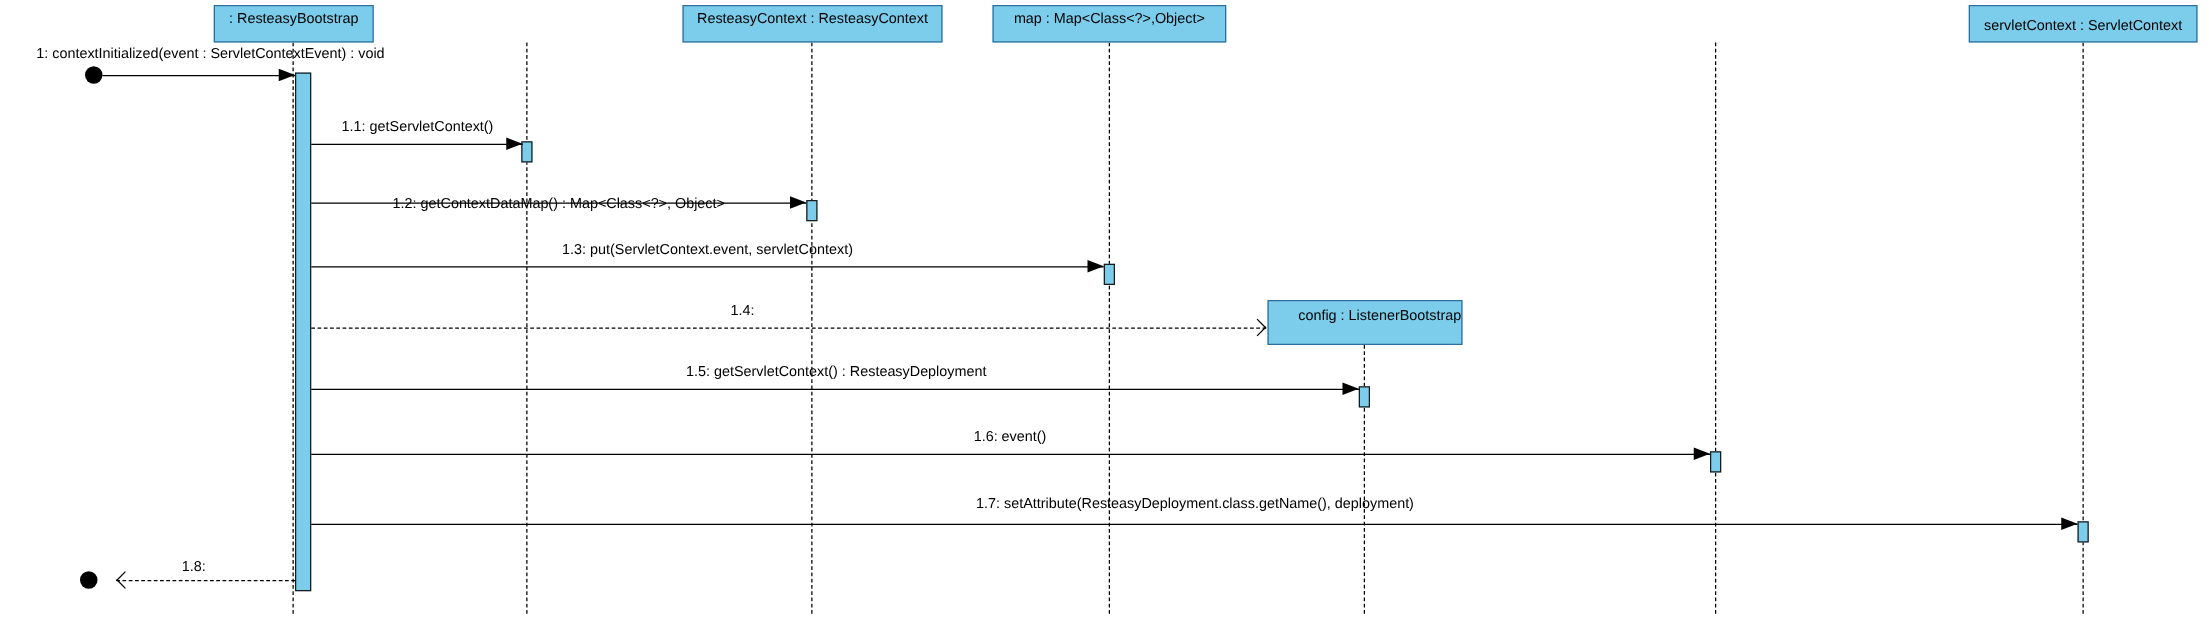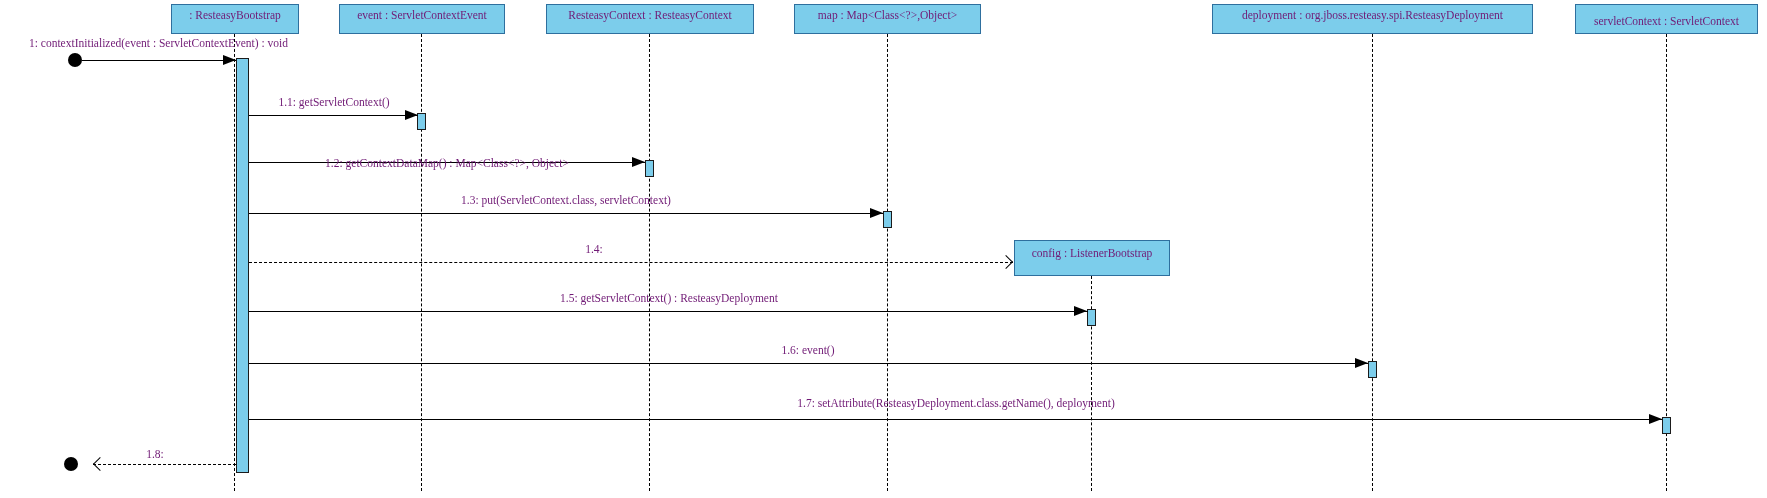--- a/index.html
+++ b/index.html
@@ -5,7 +5,7 @@
   html,body { margin:0; padding:0; background:#ffffff; }
   .canvas {
     position:relative; width:1767px; height:498px; background:#fff;
-    font-family:Liberation Serif, serif; color:#701a75; overflow:hidden;
+    font-family:Liberation Sans, sans-serif; color:#000000; overflow:hidden;
   }
   .lifeline {
     position:absolute; width:0; border-left:1px dashed #000; z-index:1;

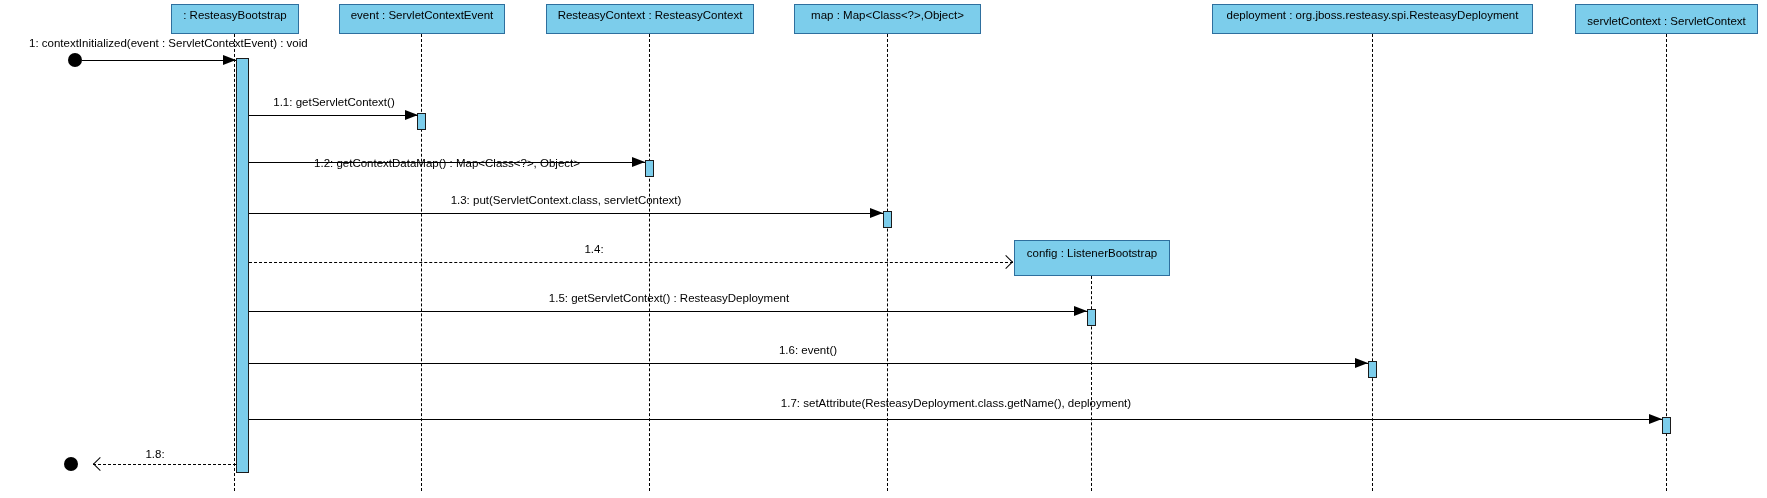--- a/index.html
+++ b/index.html
@@ -54,9 +54,6 @@
 
   <div class="obj-box" style="left:171px; top:4px; width:128px;">
     <span>: ResteasyBootstrap</span>
-  </div>
-  <div class="obj-box" style="left:339px; top:4px; width:166px;">
-    <span>event : ServletContextEvent</span>
   </div>
   <div class="obj-box" style="left:794px; top:4px; width:187px;">
     <span>map : Map&lt;Class&lt;?&gt;,Object&gt;</span>

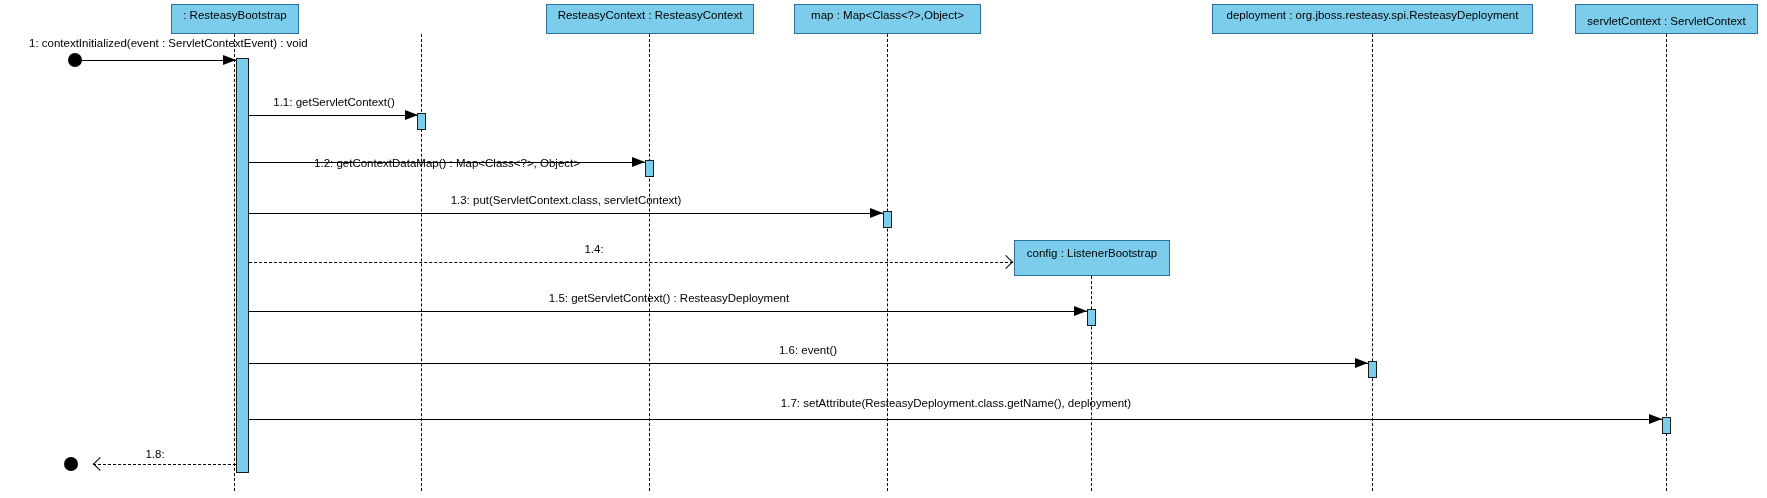--- a/index.html
+++ b/index.html
@@ -61,9 +61,6 @@
   <div class="obj-box" style="left:546px; top:4px; width:208px;">
     <span>ResteasyContext : ResteasyContext</span>
   </div>
-  <div class="obj-box" style="left:1212px; top:4px; width:321px;">
-    <span>deployment : org.jboss.resteasy.spi.ResteasyDeployment</span>
-  </div>
   <div class="obj-box" style="left:1575px; top:4px; width:183px;align-items:center;">
     <span>servletContext : ServletContext</span>
   </div>

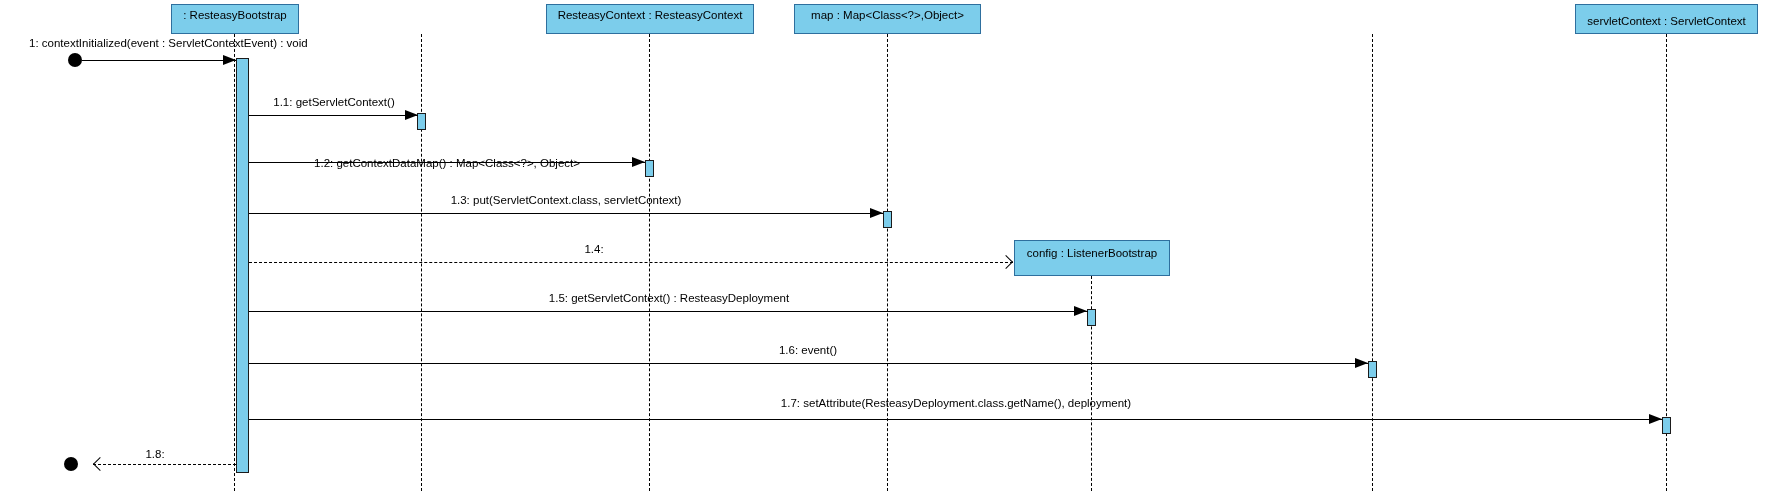--- a/index.html
+++ b/index.html
@@ -91,7 +91,7 @@
   <div class="msg-line" style="left:249px; top:162px; width:396px;"></div>
   <div class="arrow-filled" style="left:632px; top:157px;"></div>
 
-  <div class="msg-label" style="left:566px; top:194px;">1.3: put(ServletContext.class, servletContext)</div>
+  <div class="msg-label" style="left:566px; top:194px;">1.3: put(ServletContext.event, servletContext)</div>
   <div class="msg-line" style="left:249px; top:213px; width:634px;"></div>
   <div class="arrow-filled" style="left:870px; top:208px;"></div>
 

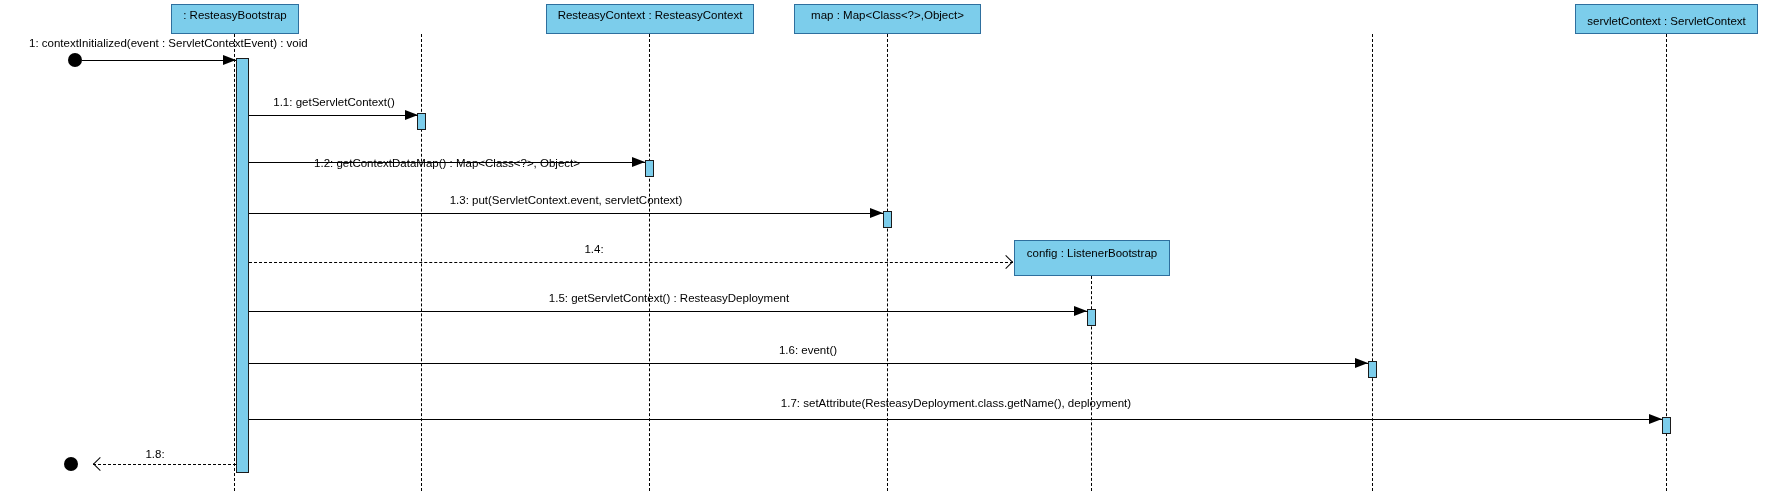--- a/index.html
+++ b/index.html
@@ -16,7 +16,7 @@
     display:flex; justify-content:center; padding-top:4px;
     font-size:11.5px; white-space:nowrap;
   }
-  .obj-box.created { height:36px; padding-top:6px; }
+  .obj-box.created { height:36px; padding-top:6px;justify-content:flex-end; }
   .bar {
     position:absolute; box-sizing:border-box; z-index:2;
     background:var(--obj-fill,#7ccdeb); border:1px solid #1b1b1b;

